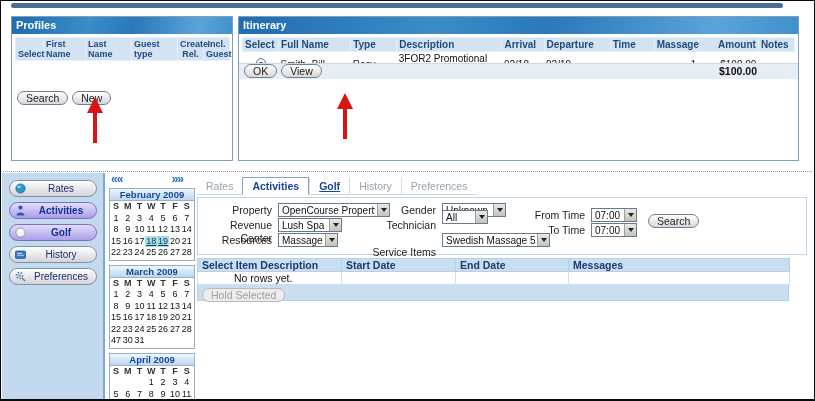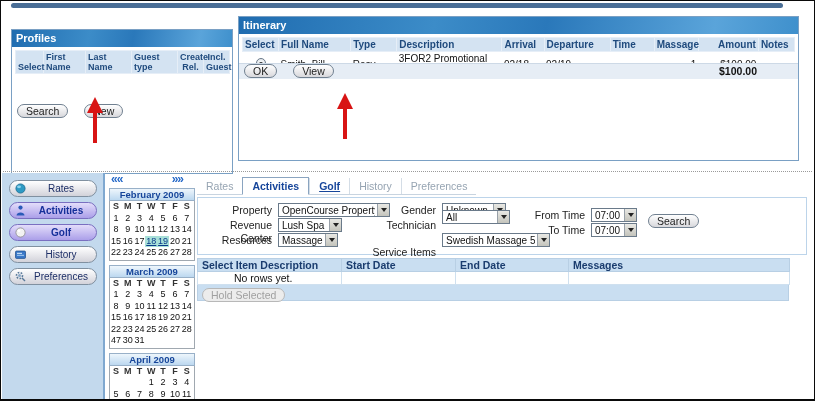--- a/index.html
+++ b/index.html
@@ -15,7 +15,7 @@
   .panel { position:absolute; border:1px solid #7aa0c4; background:#fff; }
   .panel-title { height:17px; padding:2px 4px 0 4px; color:#fff; font-size:11px; font-weight:bold;
     background:linear-gradient(100deg,#1f6cb0 0%,#3c8cc8 35%,#2a78ba 55%,#5aa4da 85%,#3f90cc 100%); }
-  #profiles-panel  { left:10px;  top:28px; width:222px; height:145px; }
+  #profiles-panel  { left:10px;  top:15px; width:222px; height:145px; }
   #itinerary-panel { left:237px; top:15px; width:561px; height:145px; }
 
   table.grid { border-collapse:collapse; table-layout:fixed; margin:3px; }

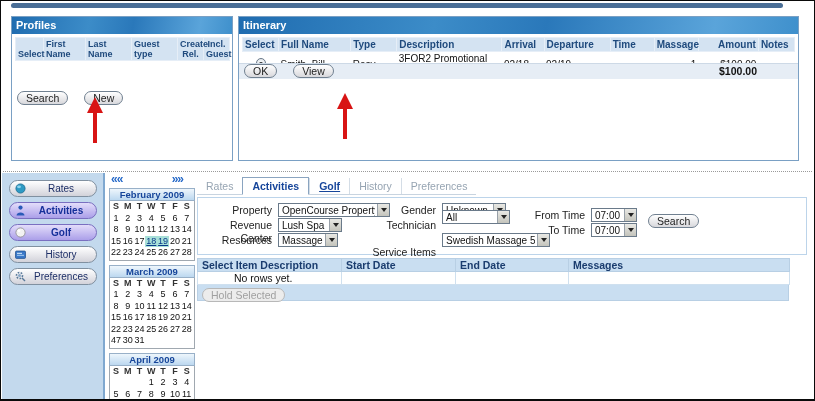--- a/index.html
+++ b/index.html
@@ -41,7 +41,7 @@
   .pill-btn { display:inline-block; font-size:10.5px; color:#222; padding:0 8px 1px 8px; height:14px;
     line-height:12px; border:1px solid #708090; border-radius:8px; cursor:pointer;
     background:linear-gradient(#ffffff,#d8d8dc); white-space:nowrap; }
-  .btn-row { position:absolute; left:5px; display:flex; gap:16px; }
+  .btn-row { position:absolute; left:5px; display:flex; gap:4px; }
   #profiles-buttons { top:74px; }
 
   .totals-band { position:absolute; left:0; top:46px; width:559px; height:16px; background:#e6edf5;

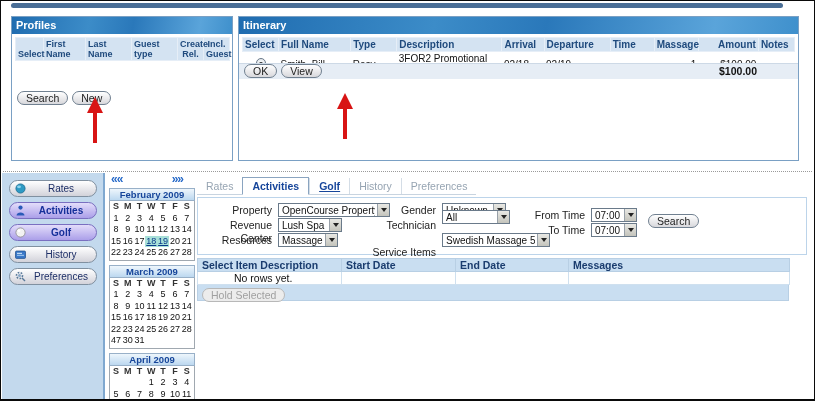--- a/index.html
+++ b/index.html
@@ -411,7 +411,7 @@
     </span>
 
     <span class="f-label" style="left:130px; top:21px; width:108px;">Technician</span>
-    <span class="select" style="left:244px; top:12px; width:68px;">
+    <span class="select" style="left:244px; top:12px; width:46px;">
       <span class="val">All</span>
       <span class="arr"></span>
     </span>

